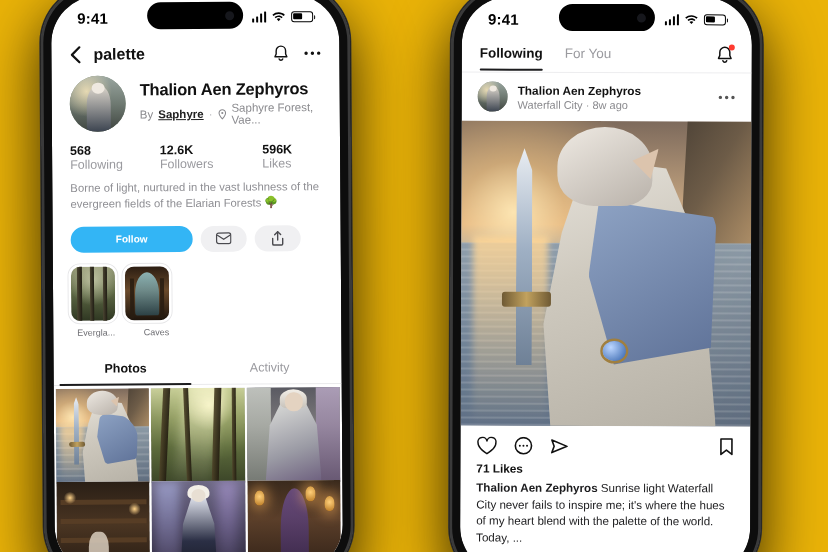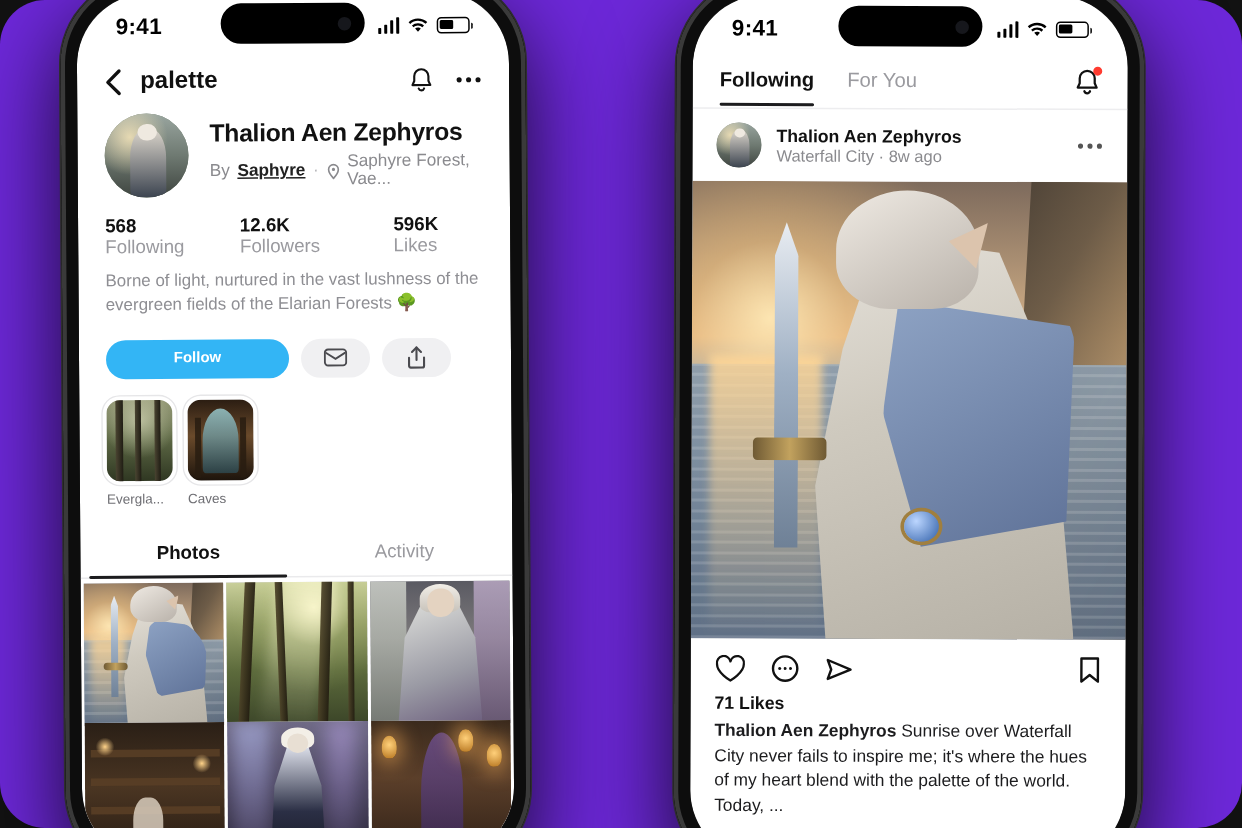--- a/index.html
+++ b/index.html
@@ -283,7 +283,7 @@
 </head>
 <body>
 
-<div class="stage" style="background: #6d28d9; border-radius: 30px;">
+<div class="stage" style="background: #eab308;">
 
   <div class="phone" id="phone-left">
     <div class="side-btn" style="left:-2px;top:150px;width:3px;height:26px;"></div>

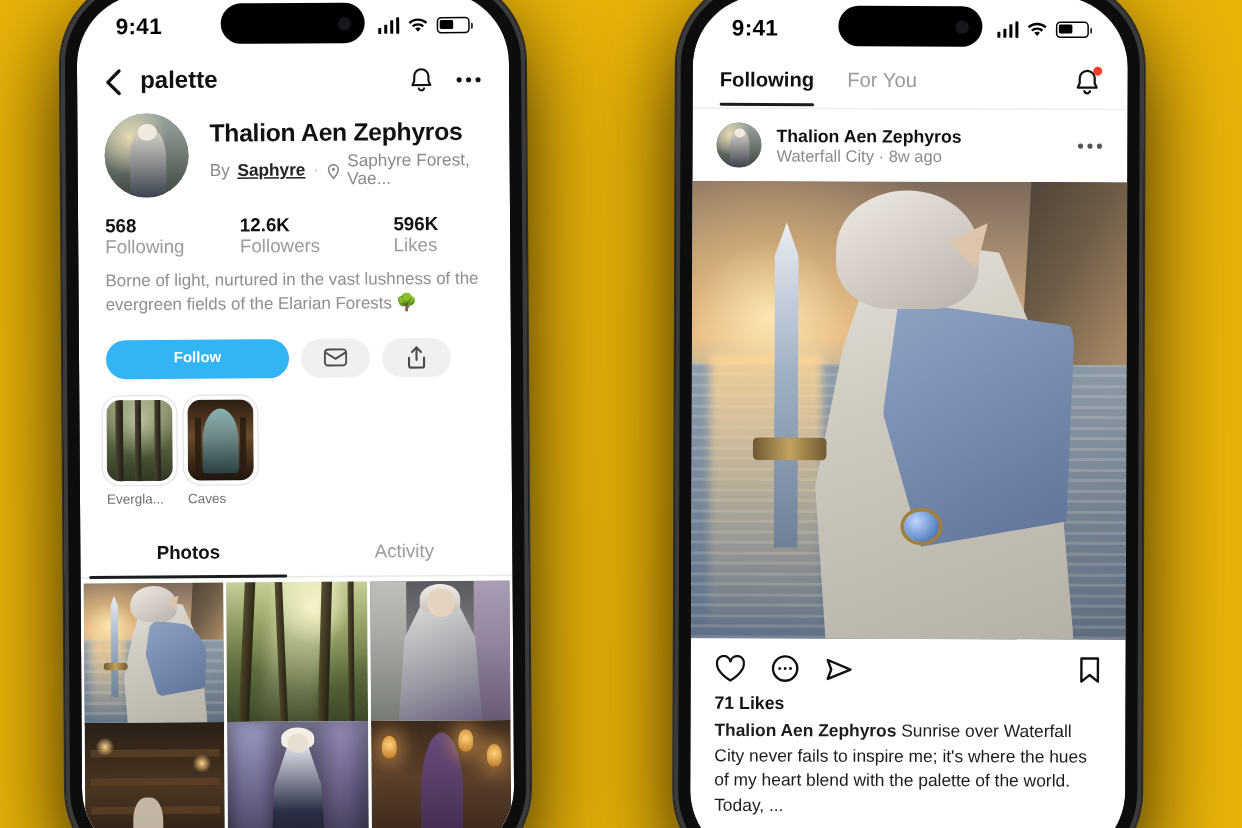--- a/index.html
+++ b/index.html
@@ -99,7 +99,7 @@
     box-shadow:0 0 0 2.5px #fff, 0 0 0 3.4px #e6e6e8;
     position:relative;
   }
-  .hl-label{ font-size:9px;color:#6f6f74;text-align:left;margin-top:7px;
+  .hl-label{ font-size:9px;color:#6f6f74;text-align:right;margin-top:7px;
     white-space:nowrap;overflow:hidden;text-overflow:ellipsis;}
 
   .tabs{ display:flex;margin-top:14px;border-bottom:1px solid #eaeaec;flex:none;}

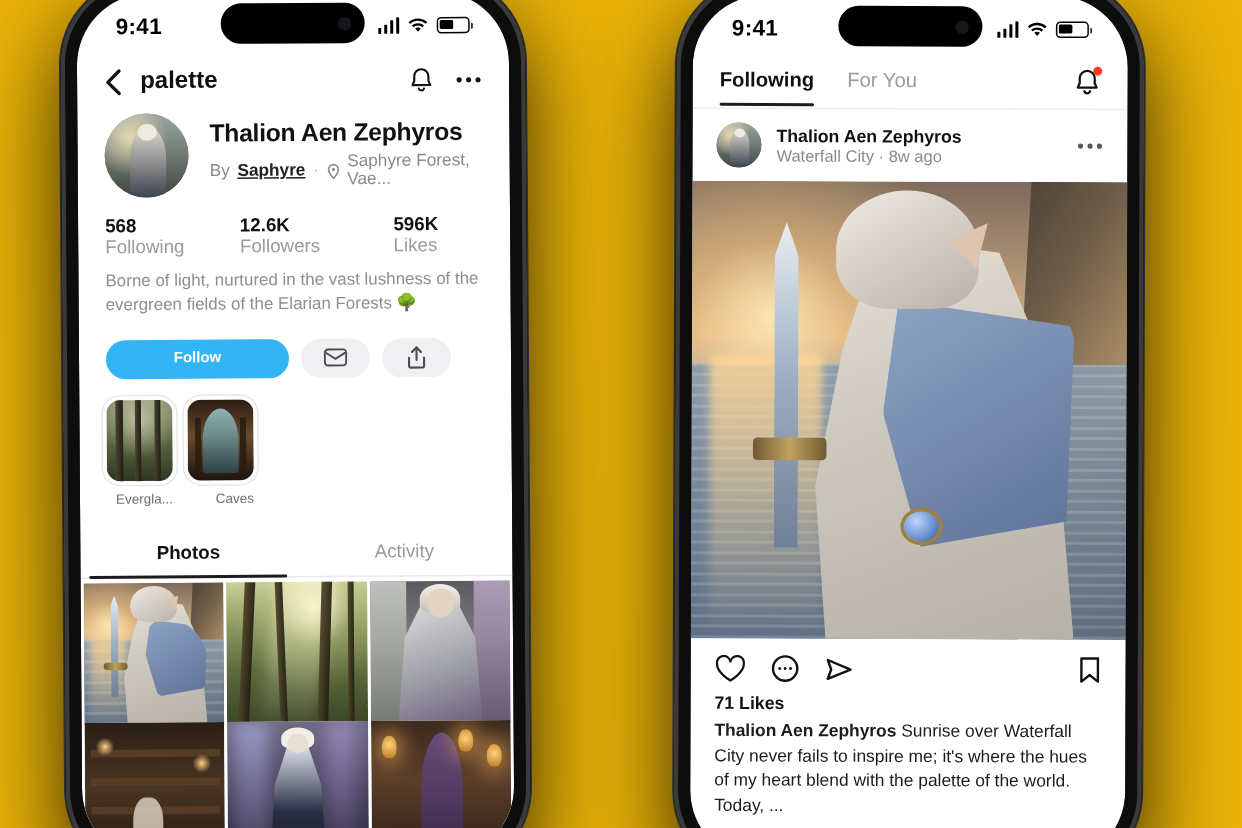--- a/index.html
+++ b/index.html
@@ -590,7 +590,7 @@
         <div class="likes">71 Likes</div>
         <div class="caption">
           <b>Thalion Aen Zephyros</b>
-          <span>Sunrise over Waterfall City never fails to inspire me; it's where the hues of my heart blend with the palette of the world. Today, ...</span>
+          <span>Sunrise light Waterfall City never fails to inspire me; it's where the hues of my heart blend with the palette of the world. Today, ...</span>
         </div>
         <div class="viewall">View all 23 comments</div>
 

